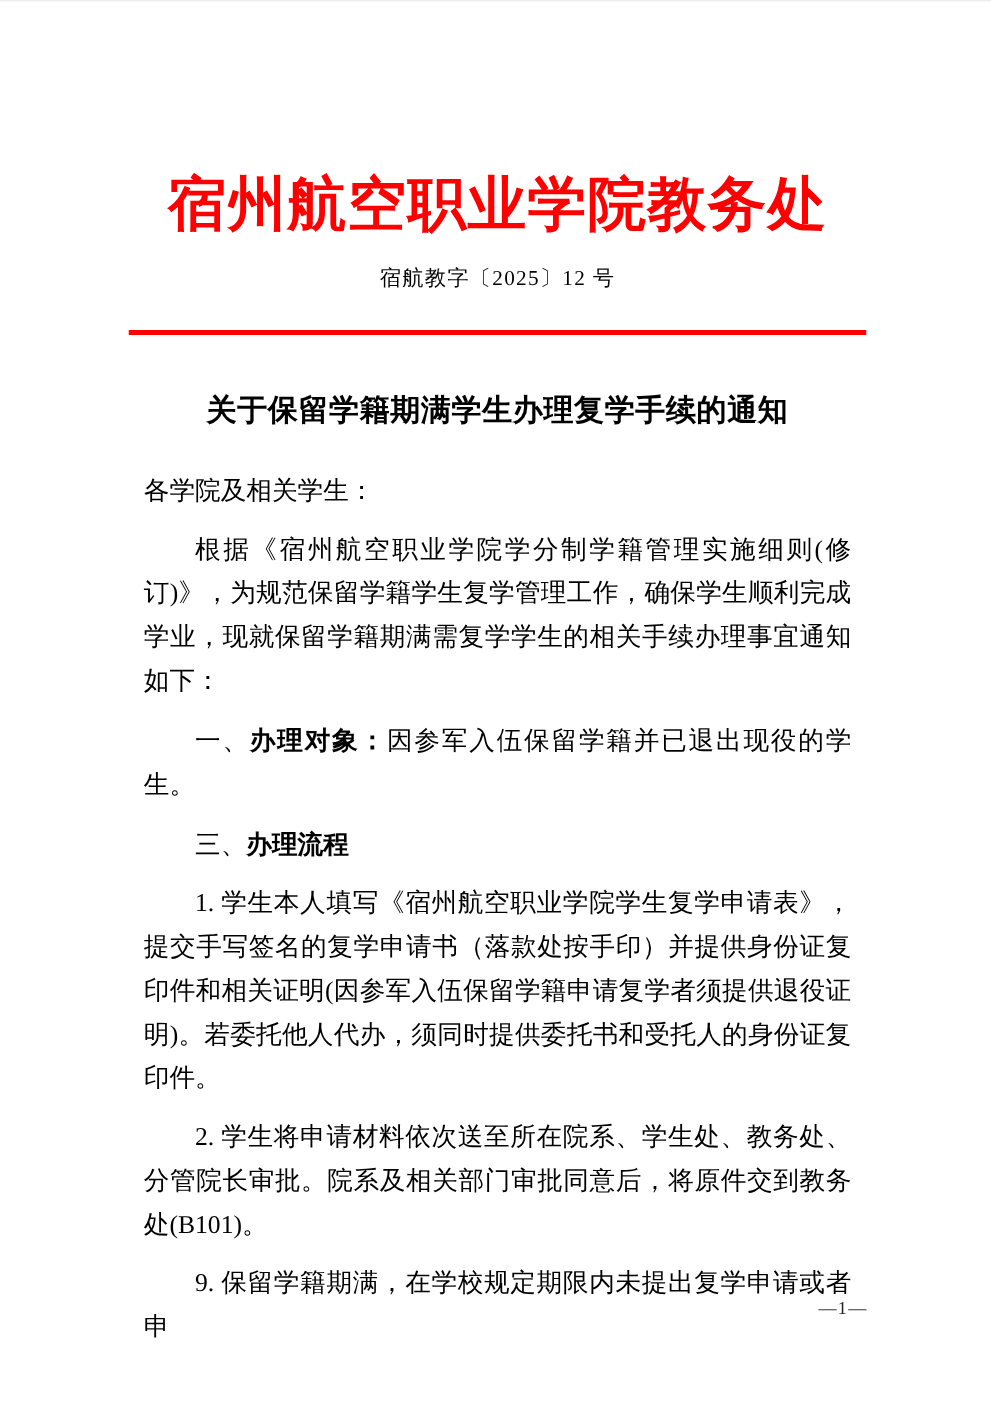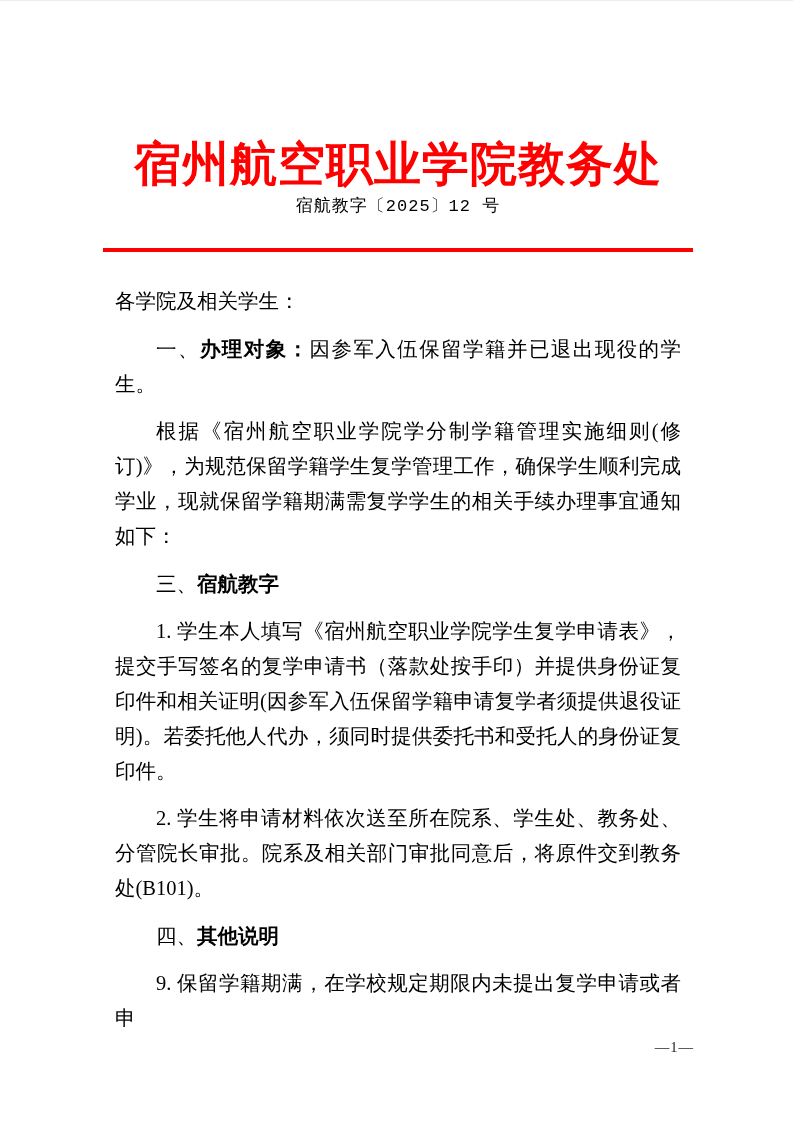--- a/index.html
+++ b/index.html
@@ -33,12 +33,11 @@
     white-space: nowrap;
   }
   .doc-number {
-    margin-top: 0;
+    margin-top: 16px;
     text-align: center;
     font-size: 17px;
     line-height: 24px;
     letter-spacing: 1px;
-    font-family: Liberation Mono, monospace;
   }
   .red-rule {
     margin-top: 29px;

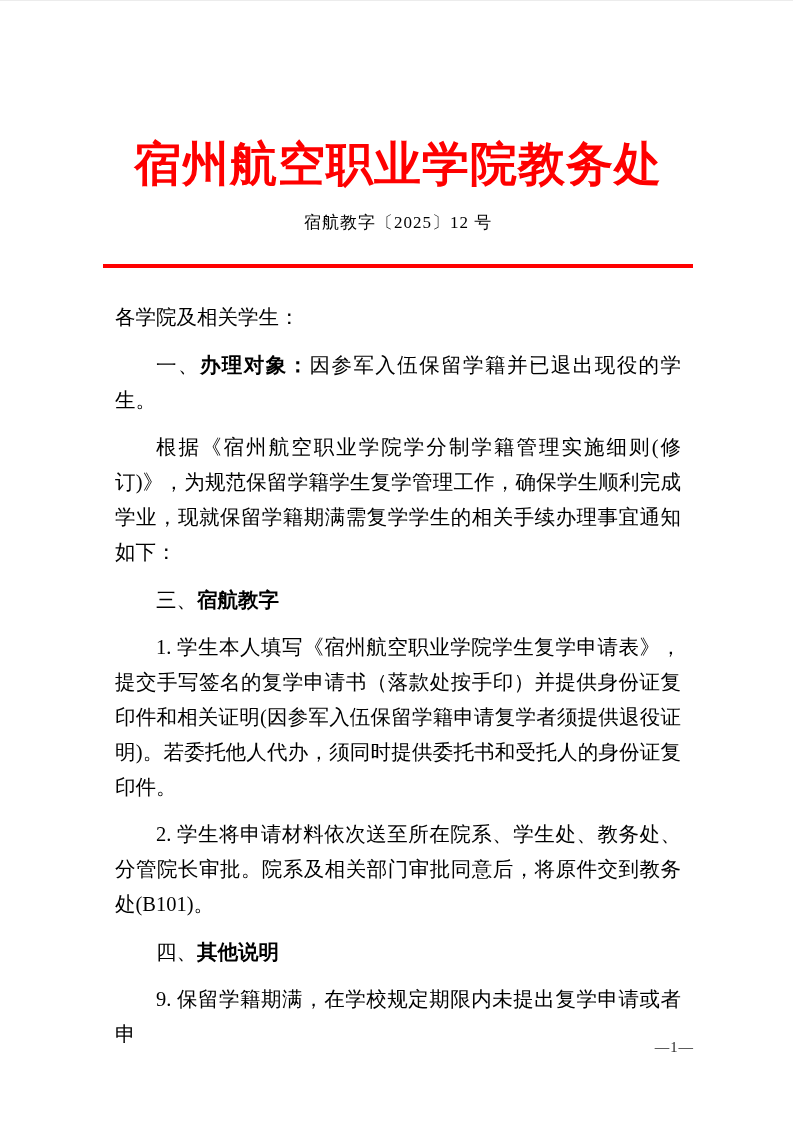--- a/index.html
+++ b/index.html
@@ -93,6 +93,7 @@
   </header>
 
   <main>
+    <h1 class="doc-title">关于保留学籍期满学生办理复学手续的通知</h1>
 
     <div class="body-text">
 

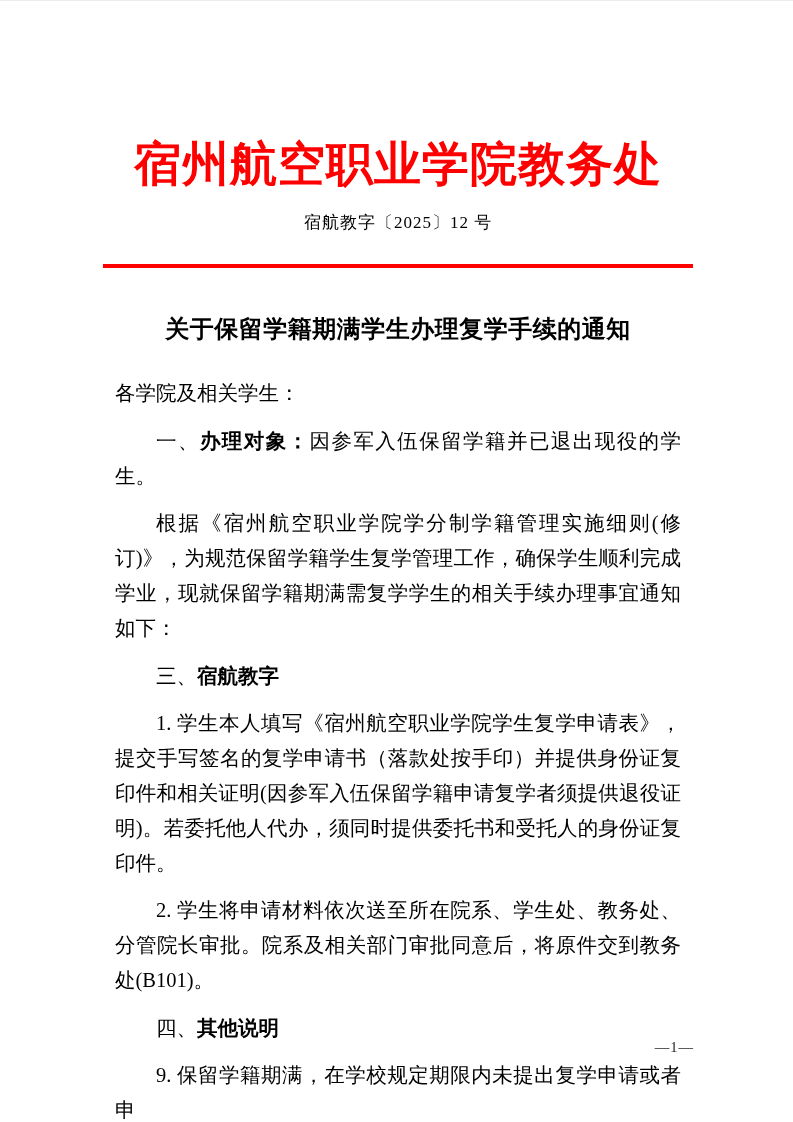--- a/index.html
+++ b/index.html
@@ -99,9 +99,9 @@
 
       <p>各学院及相关学生：</p>
 
+      <p class="indent">根据《宿州航空职业学院学分制学籍管理实施细则(修订)》，为规范保留学籍学生复学管理工作，确保学生顺利完成学业，现就保留学籍期满需复学学生的相关手续办理事宜通知如下：</p>
+
       <p class="indent"><span class="num">一、</span><span class="label">办理对象：</span><span>因参军入伍保留学籍并已退出现役的学生。</span></p>
-
-      <p class="indent">根据《宿州航空职业学院学分制学籍管理实施细则(修订)》，为规范保留学籍学生复学管理工作，确保学生顺利完成学业，现就保留学籍期满需复学学生的相关手续办理事宜通知如下：</p>
 
 
       <p class="indent"><span class="num">三、</span><span class="label">宿航教字</span></p>

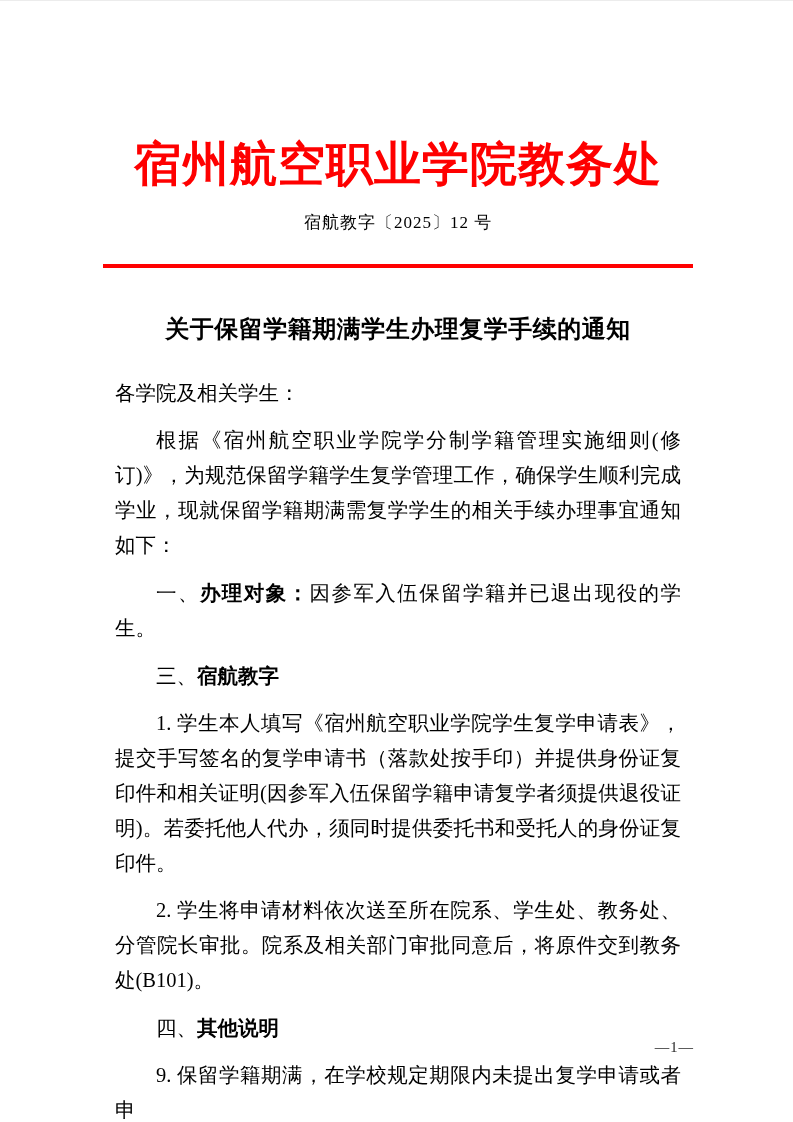--- a/index.html
+++ b/index.html
@@ -104,7 +104,7 @@
       <p class="indent"><span class="num">一、</span><span class="label">办理对象：</span><span>因参军入伍保留学籍并已退出现役的学生。</span></p>
 
 
-      <p class="indent"><span class="num">三、</span><span class="label">宿航教字</span></p>
+      <p class="indent"><span class="num">三、</span><span class="label">办理流程</span></p>
 
       <p class="indent">1. 学生本人填写《宿州航空职业学院学生复学申请表》，提交手写签名的复学申请书（落款处按手印）并提供身份证复印件和相关证明(因参军入伍保留学籍申请复学者须提供退役证明)。若委托他人代办，须同时提供委托书和受托人的身份证复印件。</p>
 

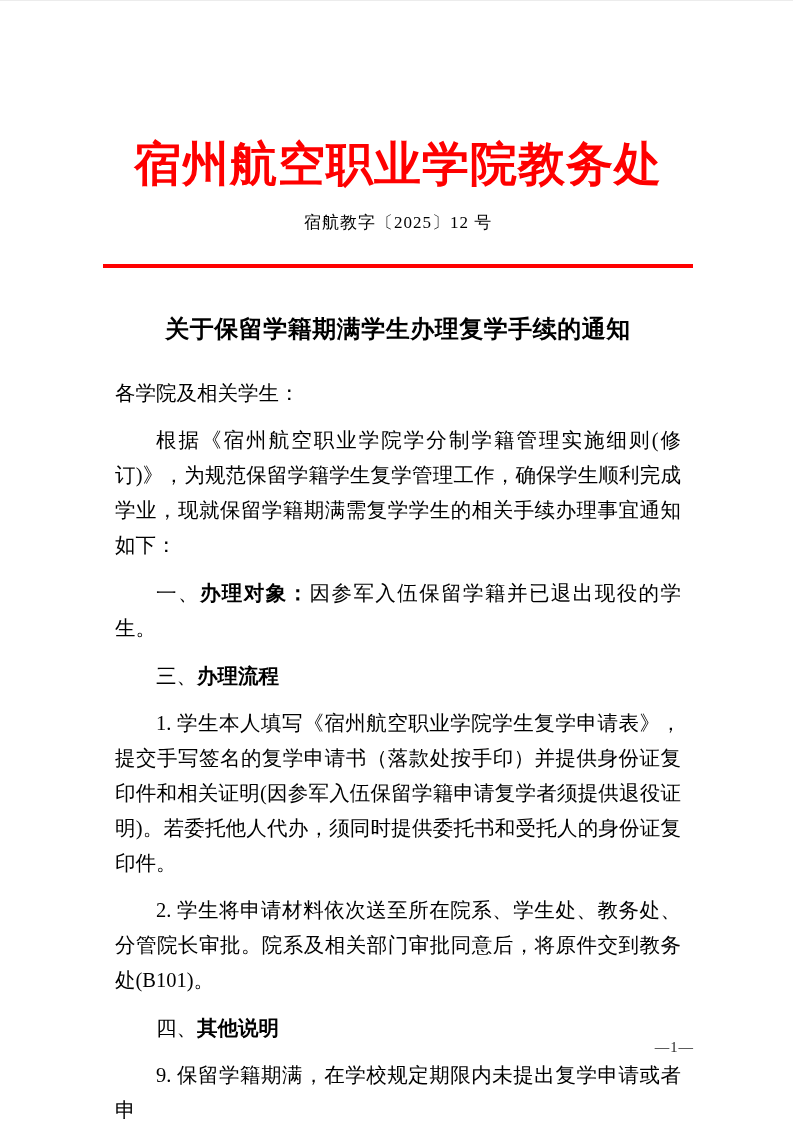--- a/index.html
+++ b/index.html
@@ -110,7 +110,6 @@
 
       <p class="indent">2. 学生将申请材料依次送至所在院系、学生处、教务处、分管院长审批。院系及相关部门审批同意后，将原件交到教务处(B101)。</p>
 
-      <p class="indent"><span class="num">四、</span><span class="label">其他说明</span></p>
 
 
       <p class="indent">9. 保留学籍期满，在学校规定期限内未提出复学申请或者申</p>

